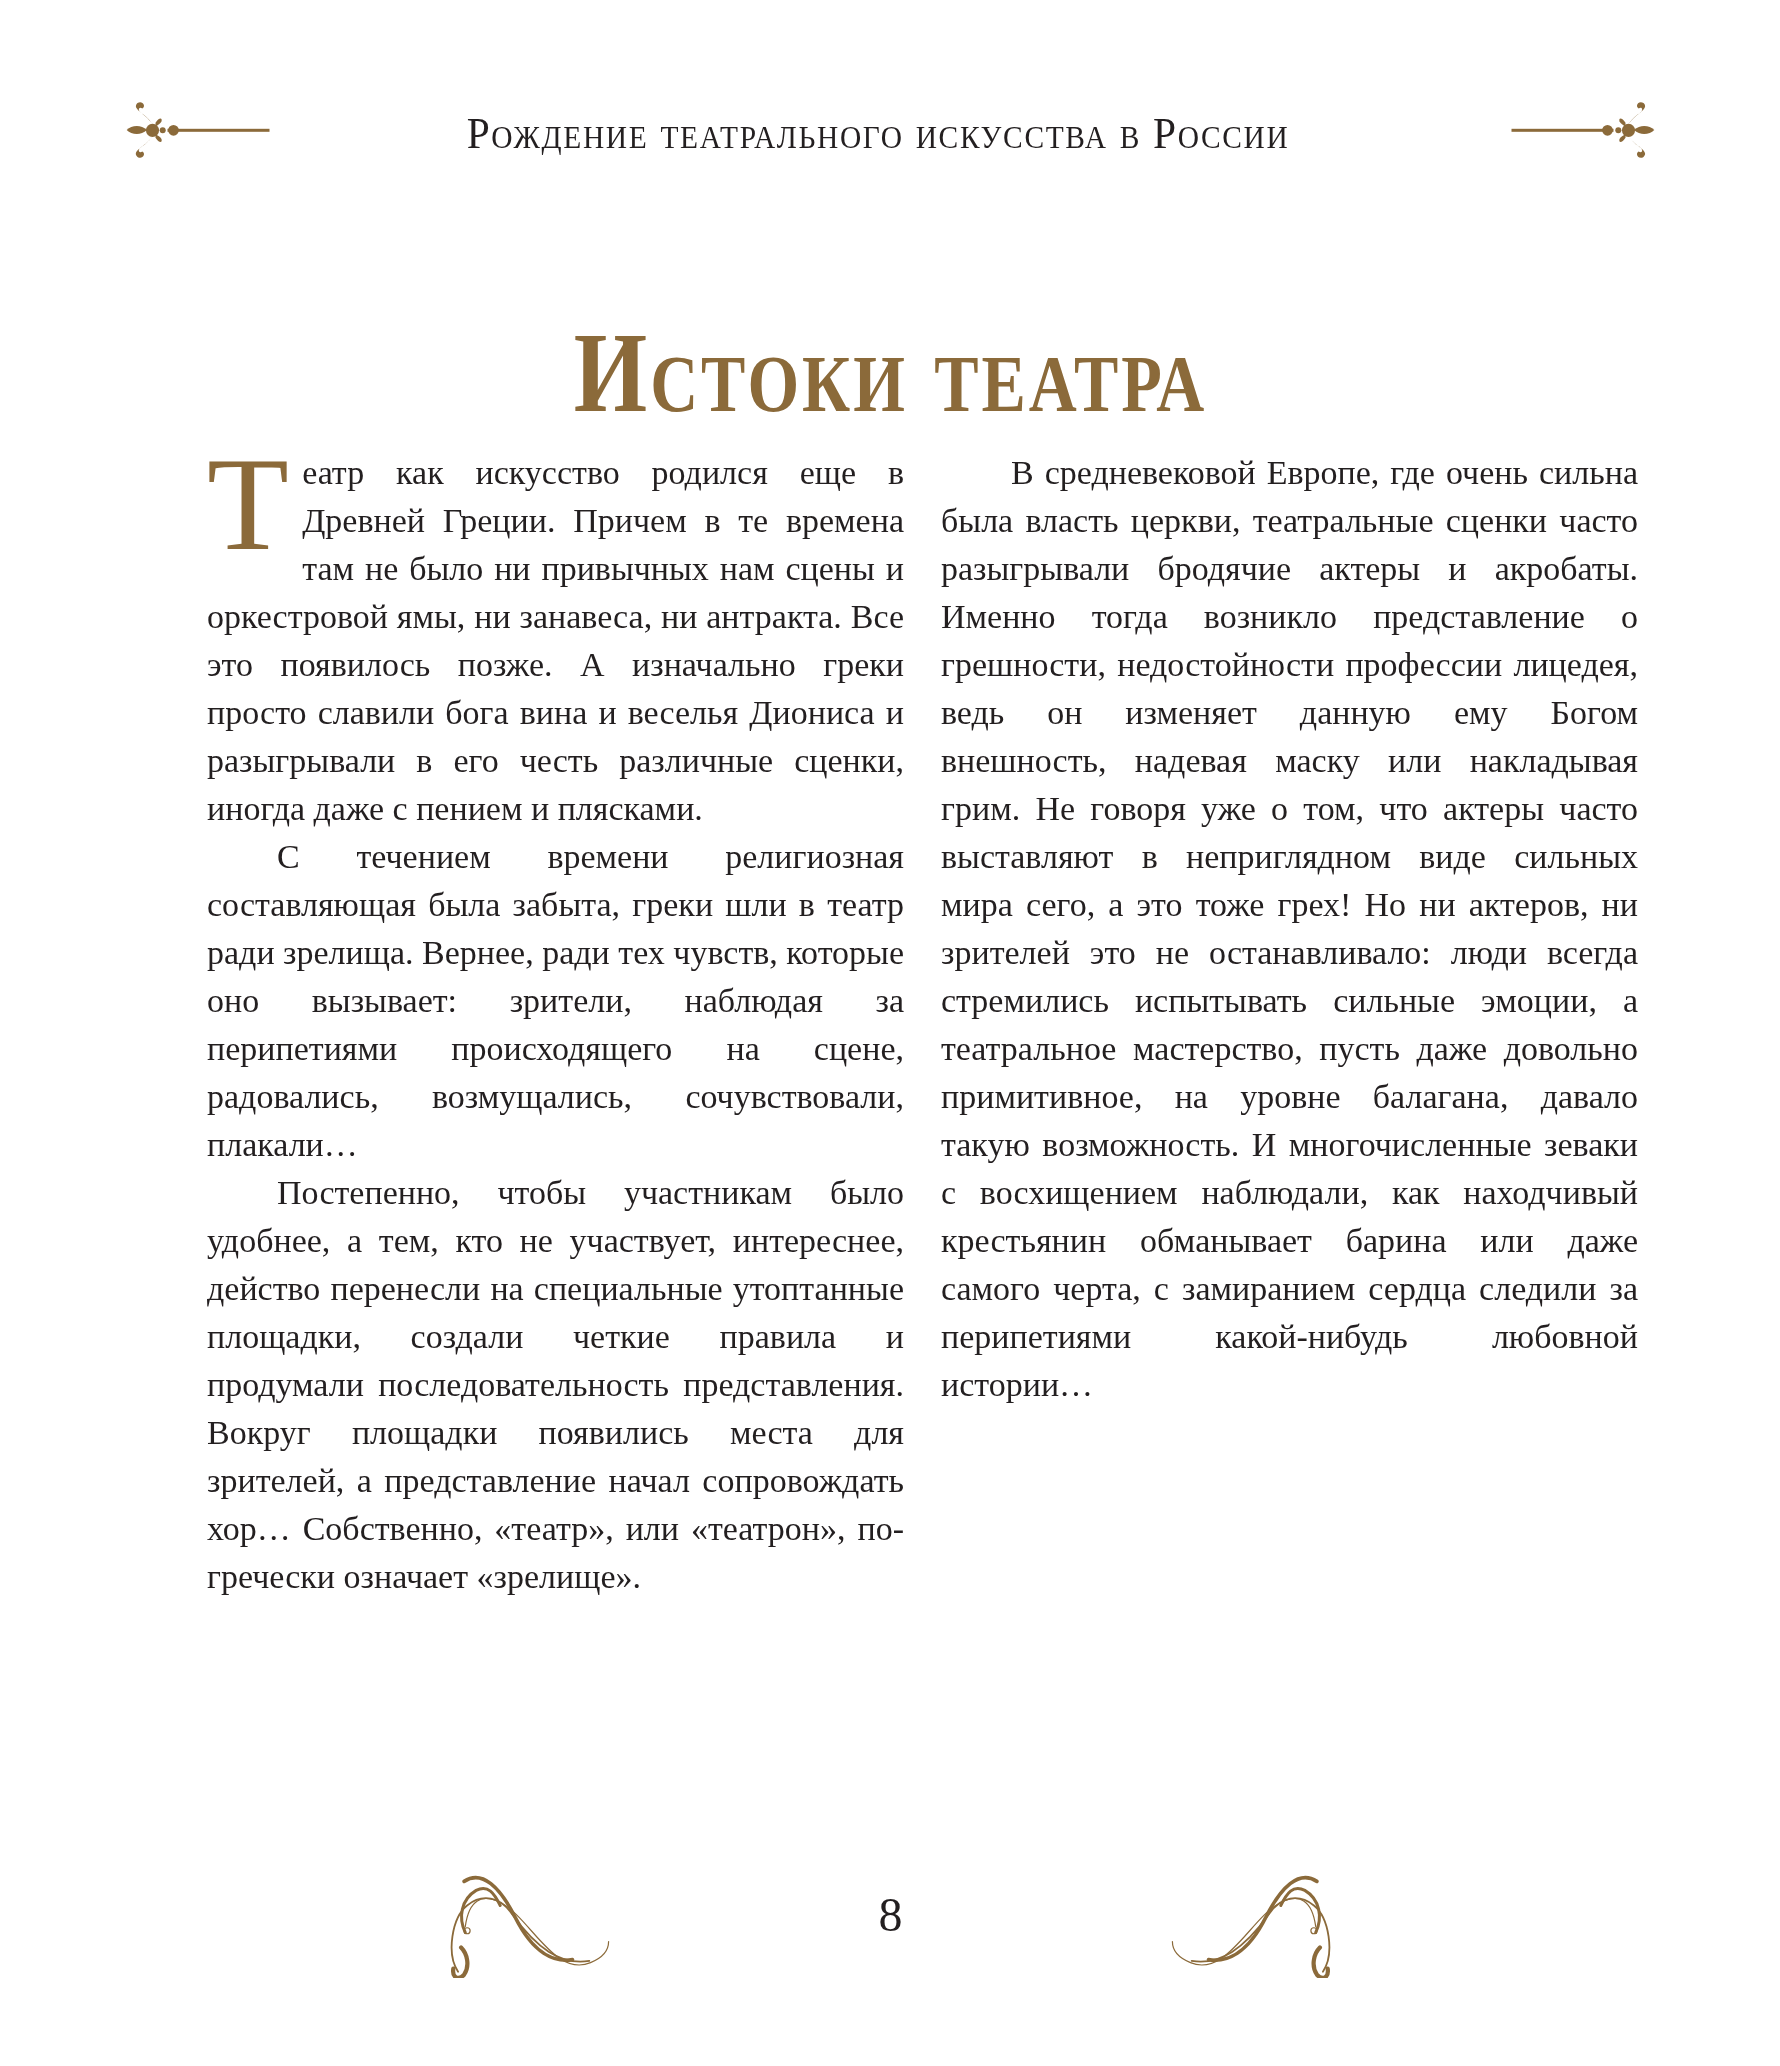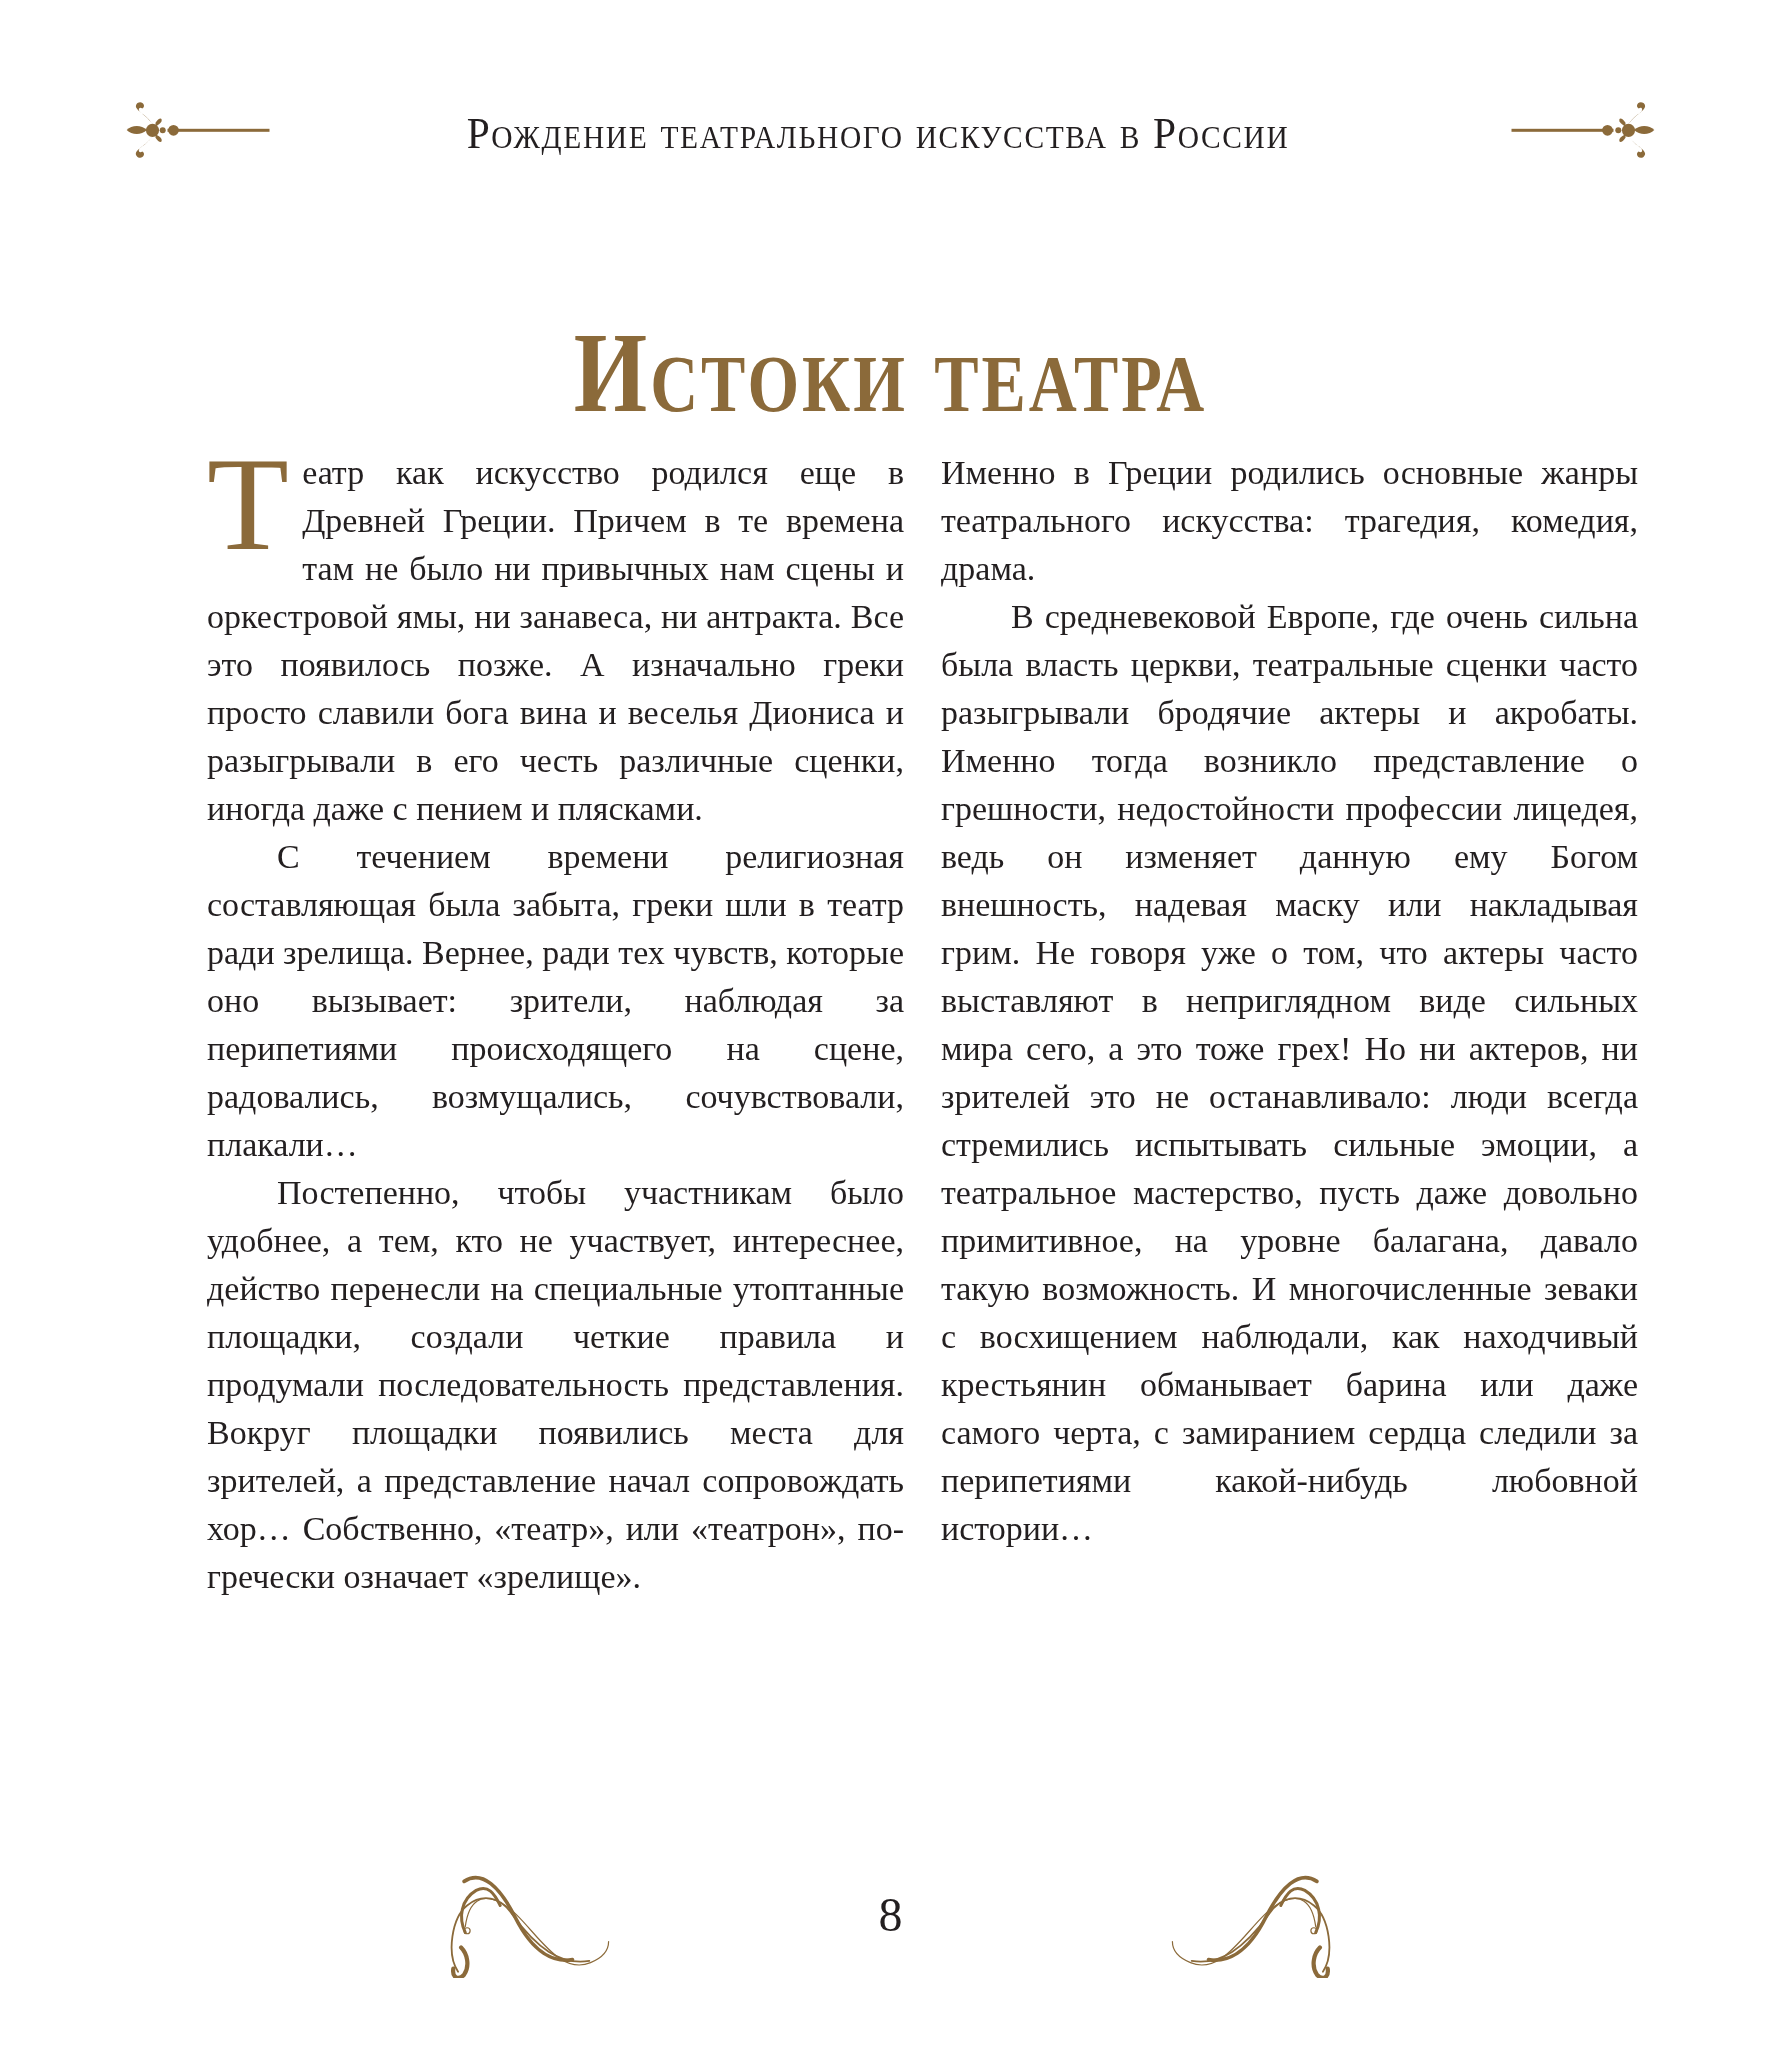--- a/index.html
+++ b/index.html
@@ -168,7 +168,6 @@
 </div>
 
 <div class="column col-right">
-  <p class="no-indent">Именно в Греции родились основные жанры театрального искусства: трагедия, комедия, драма.</p>
   <p>В средневековой Европе, где очень сильна была власть церкви, театральные сценки часто разыгрывали бродячие актеры и акробаты. Именно тогда возникло представление о грешности, недостойности профессии лицедея, ведь он изменяет данную ему Богом внешность, надевая маску или накладывая грим. Не говоря уже о том, что актеры часто выставляют в неприглядном виде сильных мира сего, а это тоже грех! Но ни актеров, ни зрителей это не останавливало: люди всегда стремились испытывать сильные эмоции, а театральное мастерство, пусть даже довольно примитивное, на уровне балагана, давало такую возможность. И многочисленные зеваки с восхищением наблюдали, как находчивый крестьянин обманывает барина или даже самого черта, с замиранием сердца следили за перипетиями какой-нибудь любовной истории…</p>
 </div>
 

